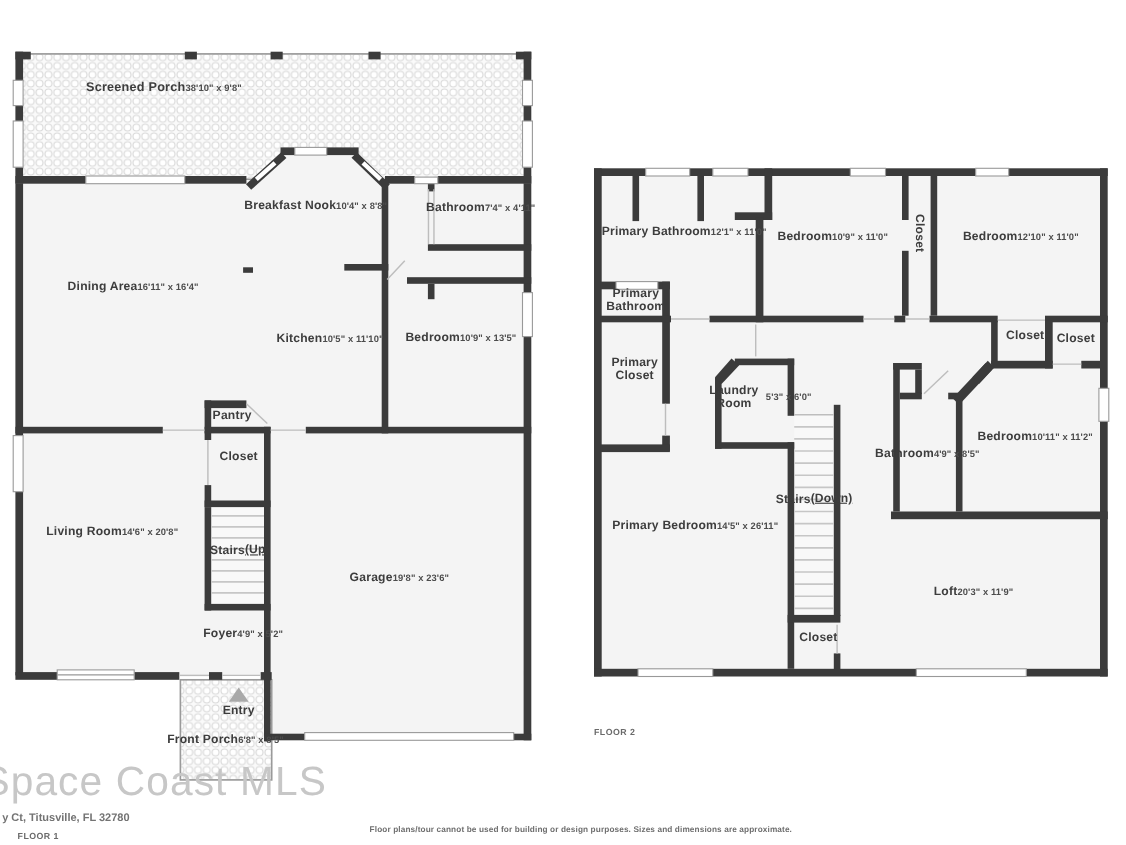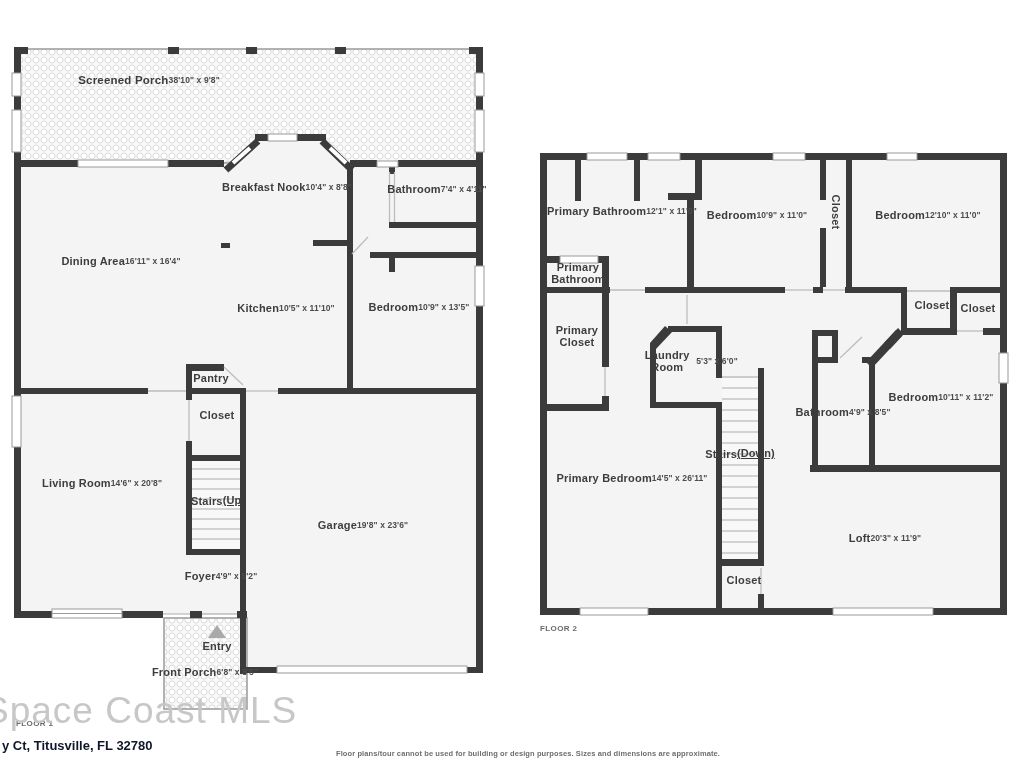--- a/index.html
+++ b/index.html
@@ -252,7 +252,7 @@
   <span class="rname">Dining Area</span>
   <span class="rdim">16'11" x 16'4"</span>
 </div>
-<div class="lbl" style="left:286px;top:302px">
+<div class="lbl" style="left:300px;top:302px">
   <span class="rname">Kitchen</span>
   <span class="rdim">10'5" x 11'10"</span>
 </div>

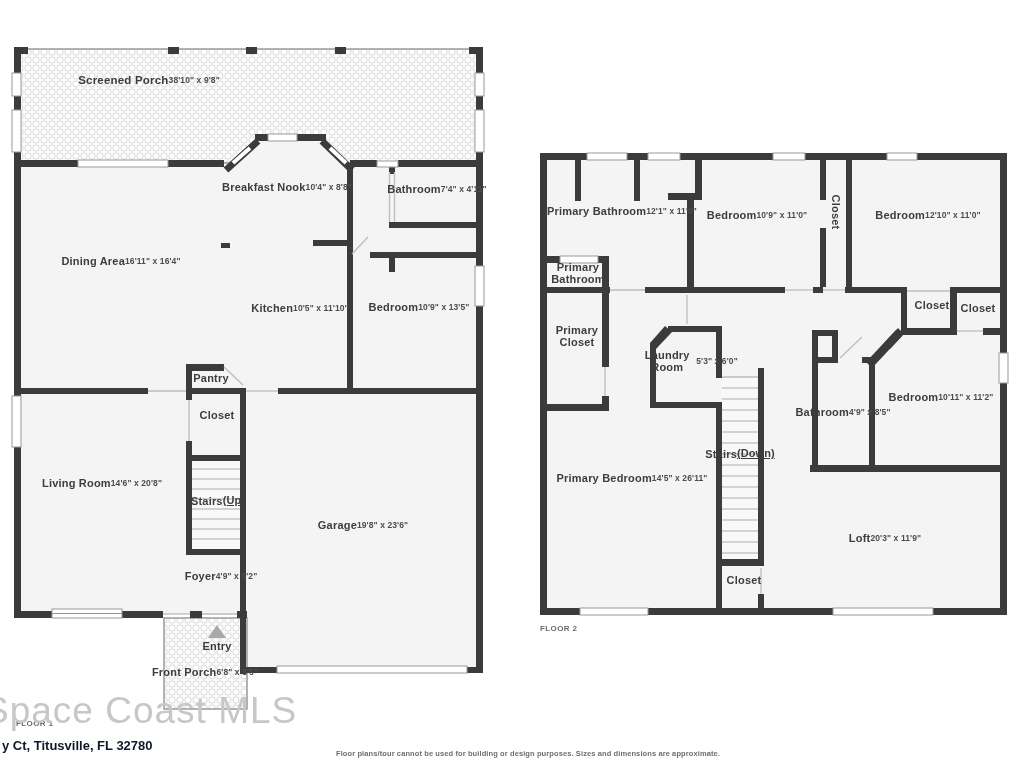--- a/index.html
+++ b/index.html
@@ -17,7 +17,7 @@
   .stairs .rdim{font-size:11px;line-height:13px;color:#3d3d3d;text-decoration:underline;}
   .vlbl{position:absolute;transform:translate(-50%,-50%) rotate(90deg);font-weight:700;font-size:11px;
         color:#3d3d3d;letter-spacing:.2px;white-space:nowrap;z-index:5;}
-  .caption{position:absolute;font-weight:700;font-size:8px;color:#6a6a6a;letter-spacing:.4px;z-index:5;}
+  .caption{position:absolute;font-weight:700;font-size:8px;color:#6a6a6a;letter-spacing:.4px;z-index:5;margin-top:37px;}
   .watermark{position:absolute;left:-16px;top:690px;font-size:37px;font-weight:400;color:#c7c7c7;
              letter-spacing:1px;z-index:6;white-space:nowrap;}
   .address{position:absolute;left:2px;top:738px;font-size:13px;font-weight:700;color:#0f172a;z-index:7;white-space:nowrap;}

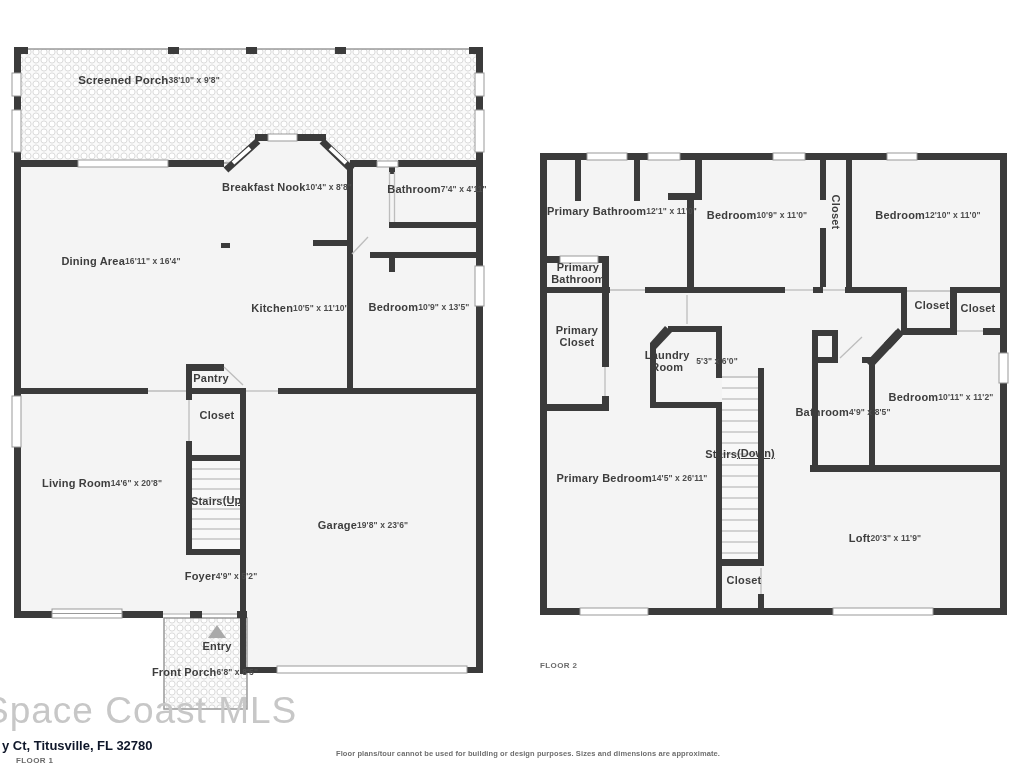--- a/index.html
+++ b/index.html
@@ -20,7 +20,7 @@
   .caption{position:absolute;font-weight:700;font-size:8px;color:#6a6a6a;letter-spacing:.4px;z-index:5;margin-top:37px;}
   .watermark{position:absolute;left:-16px;top:690px;font-size:37px;font-weight:400;color:#c7c7c7;
              letter-spacing:1px;z-index:6;white-space:nowrap;}
-  .address{position:absolute;left:2px;top:738px;font-size:13px;font-weight:700;color:#0f172a;z-index:7;white-space:nowrap;}
+  .address{position:absolute;left:2px;top:738px;font-size:10px;font-weight:700;color:#737373;z-index:7;white-space:nowrap;}
   .disclaimer{position:absolute;left:336px;top:749px;font-size:7.5px;font-weight:700;color:#6e6e6e;
               letter-spacing:.1px;z-index:7;white-space:nowrap;text-align:right;}
 </style>

